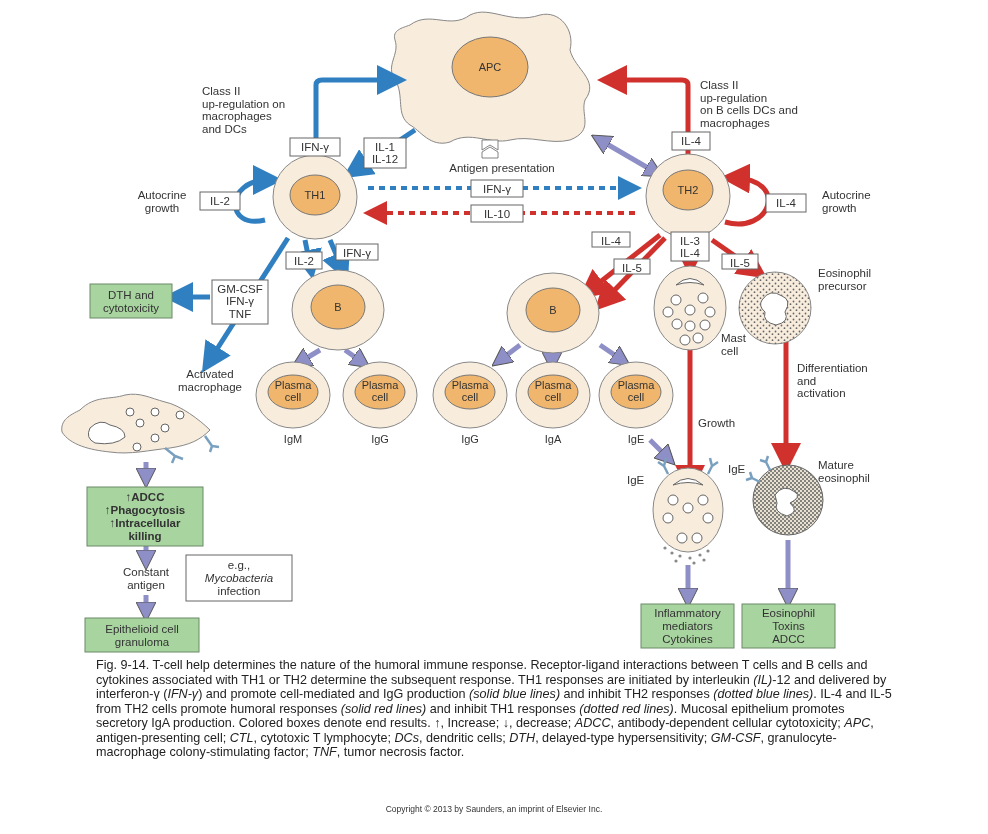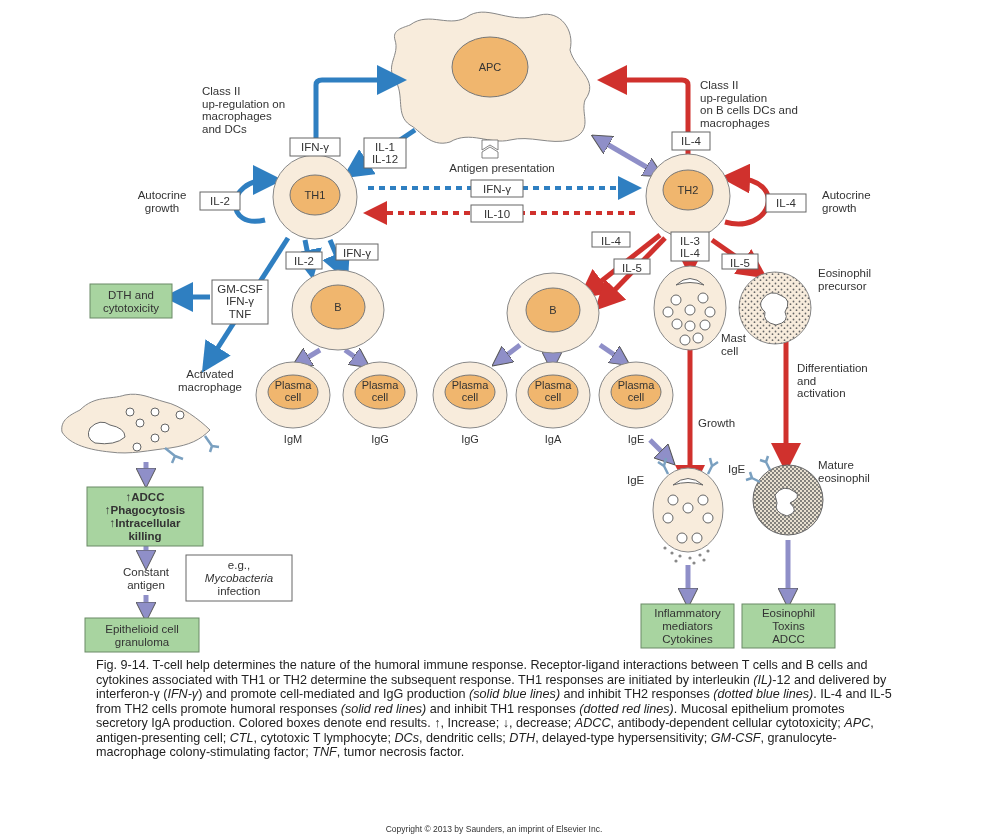--- a/index.html
+++ b/index.html
@@ -11,7 +11,7 @@
   .boxt{font-family:"Liberation Sans",sans-serif;font-size:11.5px;fill:#333;text-anchor:middle;}
   .caption{position:absolute;left:96px;top:658px;width:800px;font-size:12.6px;line-height:14.5px;color:#222;}
   .caption i{font-style:italic;}
-  .copyright{position:absolute;left:0;width:988px;top:824px;text-align:center;font-size:8.5px;color:#333;}
+  .copyright{position:absolute;left:0;width:988px;top:804px;text-align:center;font-size:8.5px;color:#333;}
 </style>
 </head>
 <body>

